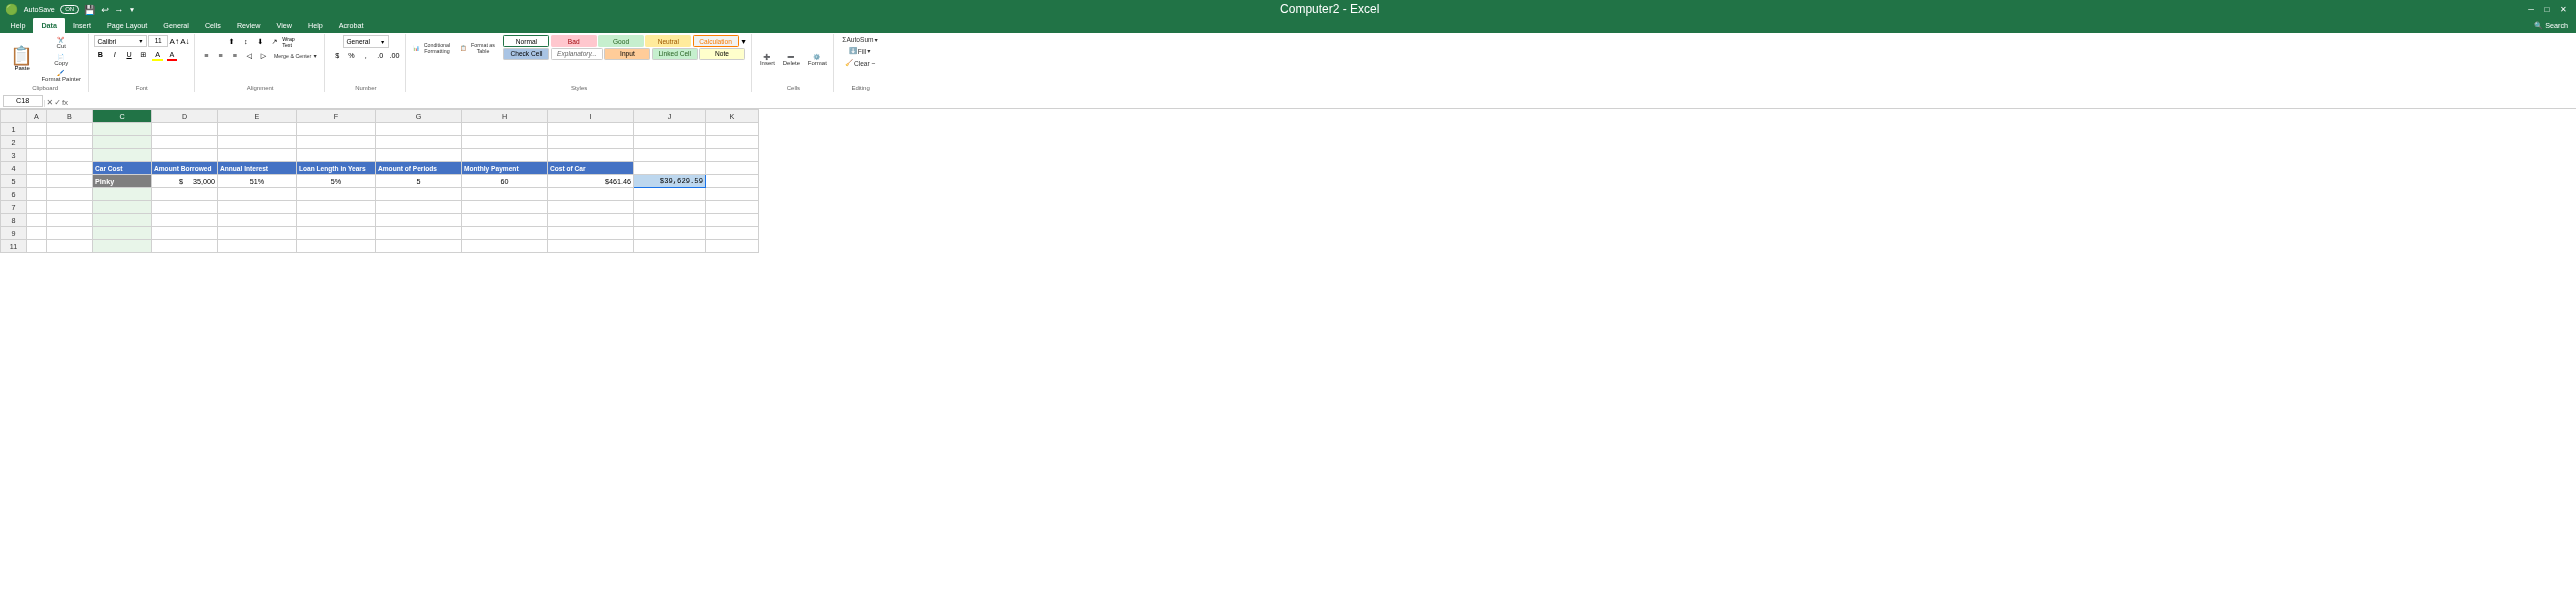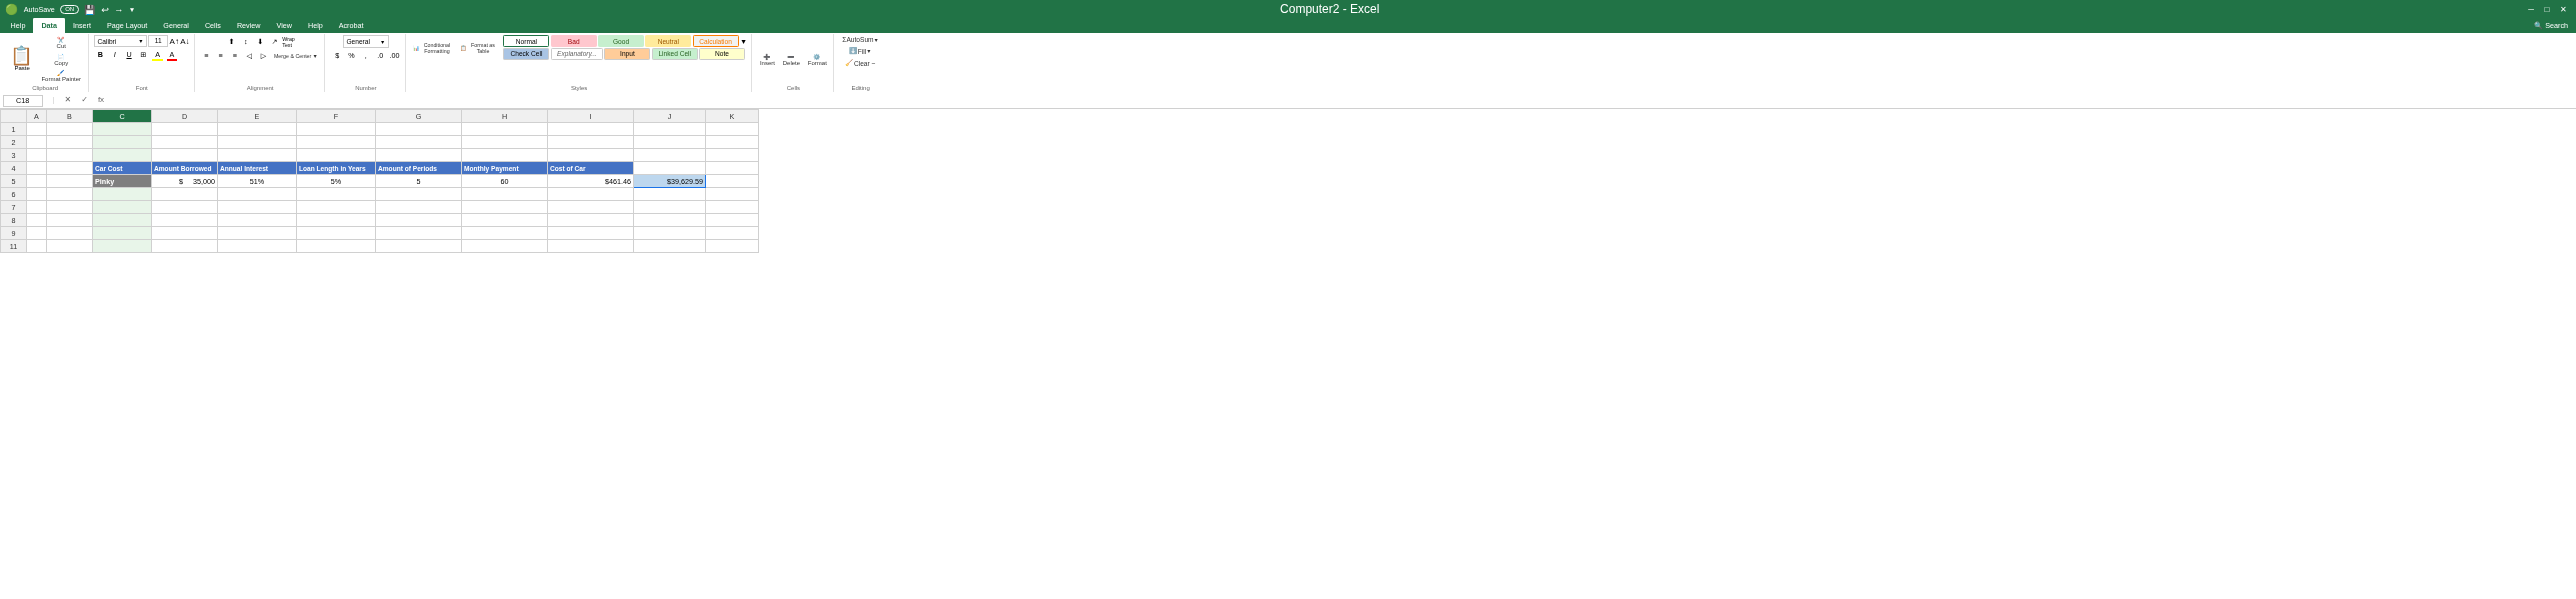--- a/index.html
+++ b/index.html
@@ -105,10 +105,10 @@
     
     .formula-bar {
       display: flex;
-      align-items: flex-start;
+      align-items: flex-end;
       border-bottom: 0.7px solid #d0d0d0;
       padding: 1.3px 2.6px;
-      gap: 10px;
+      gap: 1px;
       height: 16px;
       background: #fff;
     }

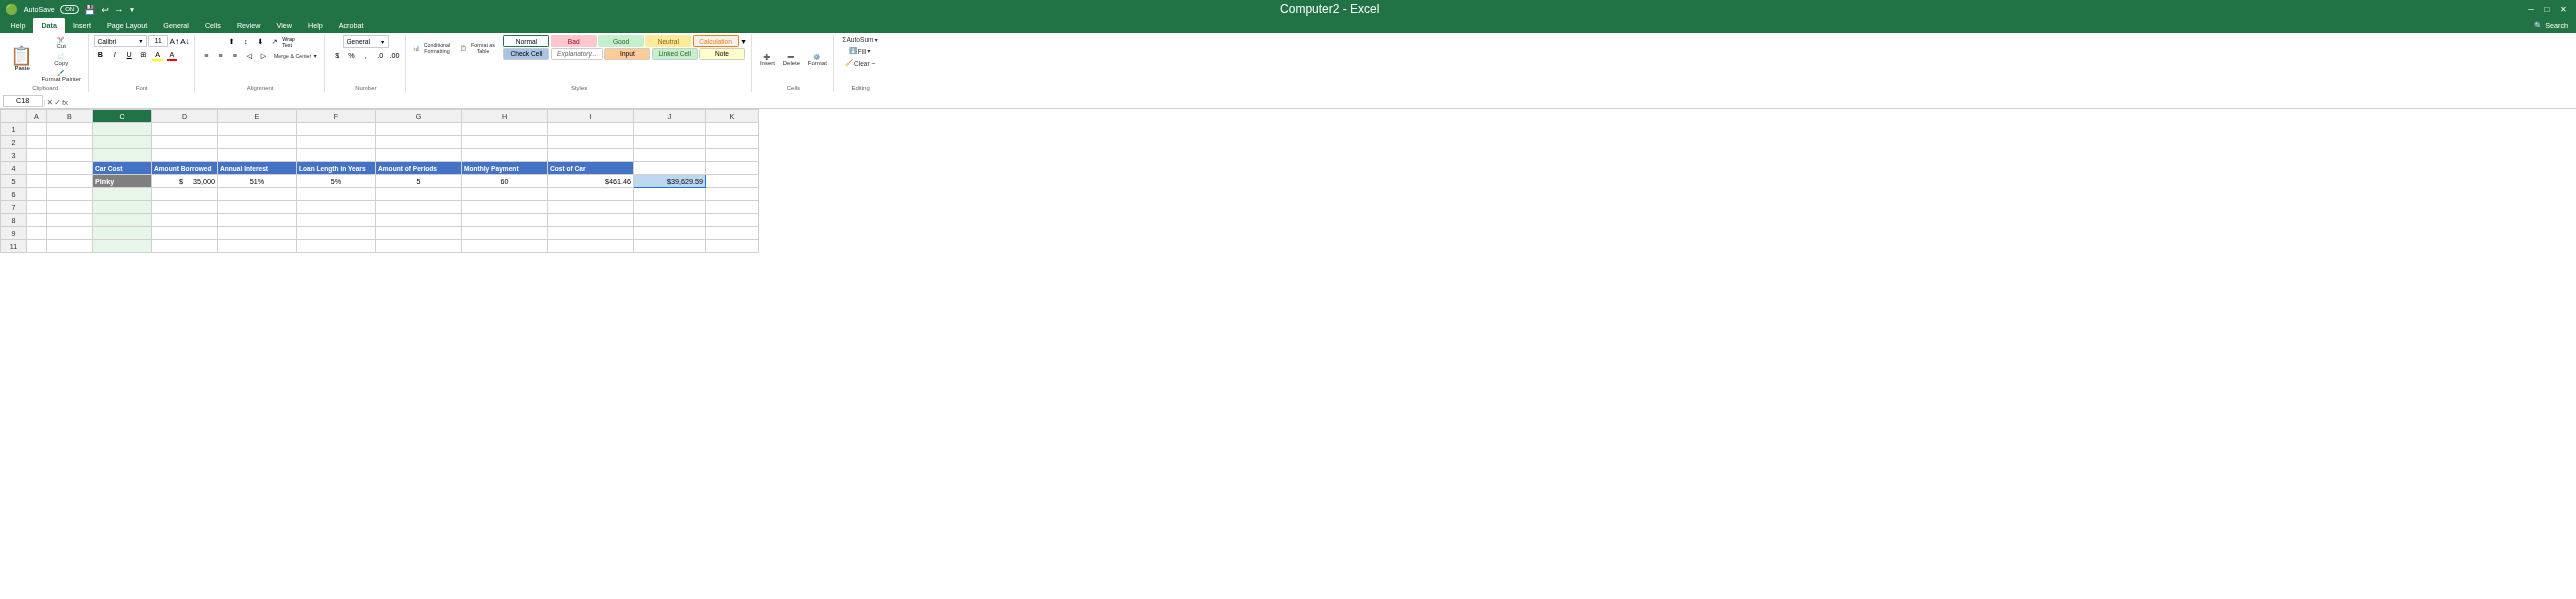--- a/index.html
+++ b/index.html
@@ -565,7 +565,7 @@
         <td class="cell col-g data-row" style="text-align:center;">5</td>
         <td class="cell col-h data-row" style="text-align:center;">60</td>
         <td class="cell col-i data-row" style="text-align:right;">$461.46</td>
-        <td class="cell col-j highlight-blue" style="text-align:right;">$39,629.59</td>
+        <td class="cell col-j highlight-blue" style="text-align:right;font-family:Liberation Mono, monospace;">$39,629.59</td>
         <td class="cell col-k"></td>
       </tr>
 

